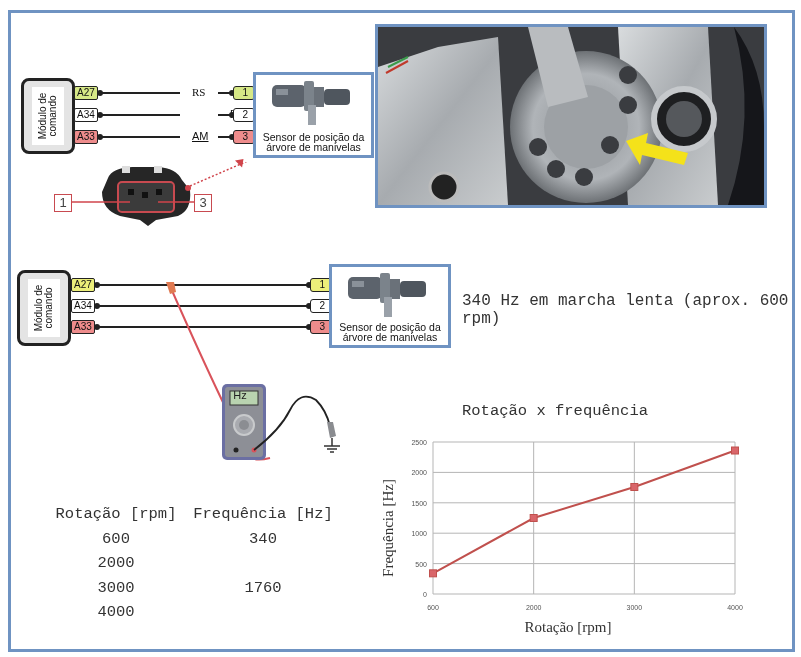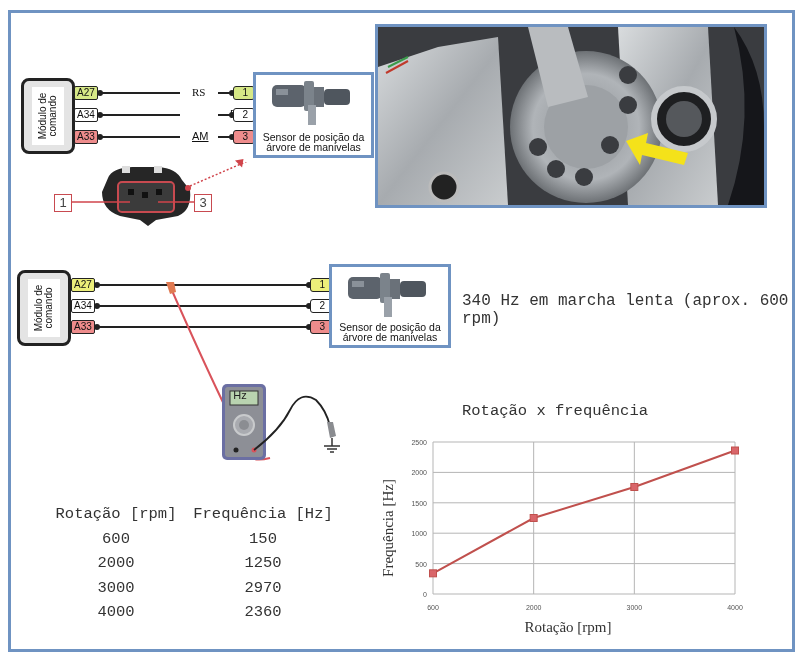--- a/index.html
+++ b/index.html
@@ -195,7 +195,7 @@
   </div>
   <div class="row">
     <div class="c1">600</div>
-    <div class="c2">150</div>
+    <div class="c2">340</div>
   </div>
   <div class="row">
     <div class="c1">2000</div>

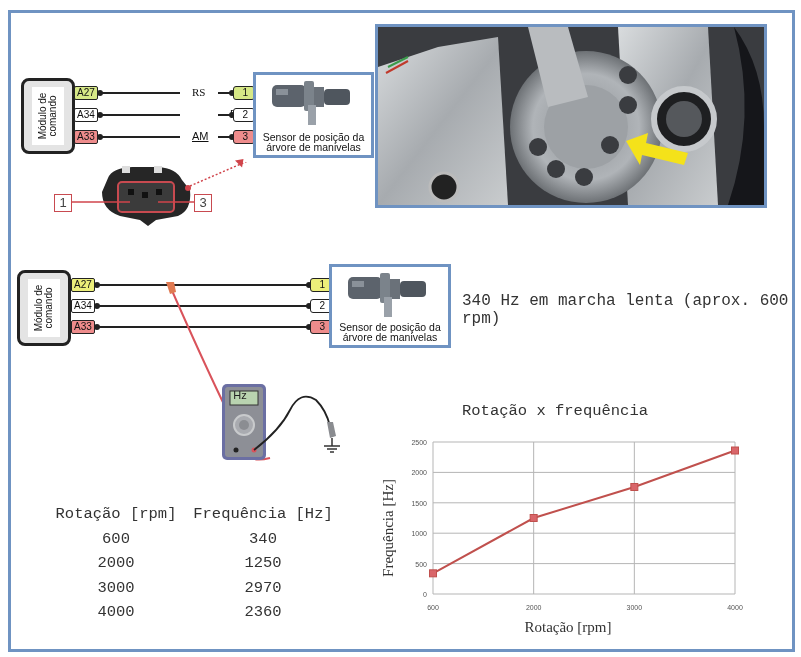--- a/index.html
+++ b/index.html
@@ -199,7 +199,6 @@
   </div>
   <div class="row">
     <div class="c1">2000</div>
-    <div class="c2">1250</div>
   </div>
   <div class="row">
     <div class="c1">3000</div>

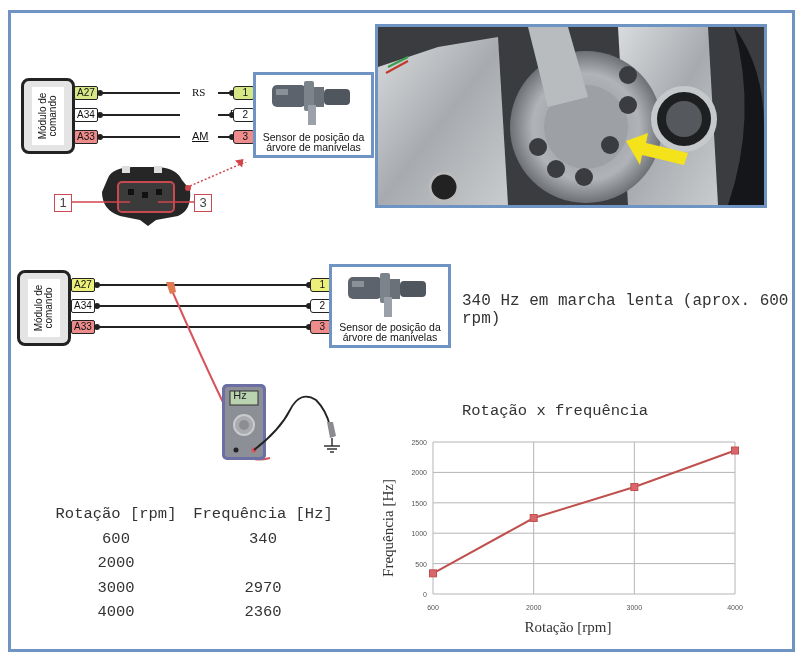--- a/index.html
+++ b/index.html
@@ -202,7 +202,7 @@
   </div>
   <div class="row">
     <div class="c1">3000</div>
-    <div class="c2">2970</div>
+    <div class="c2">1760</div>
   </div>
   <div class="row">
     <div class="c1">4000</div>

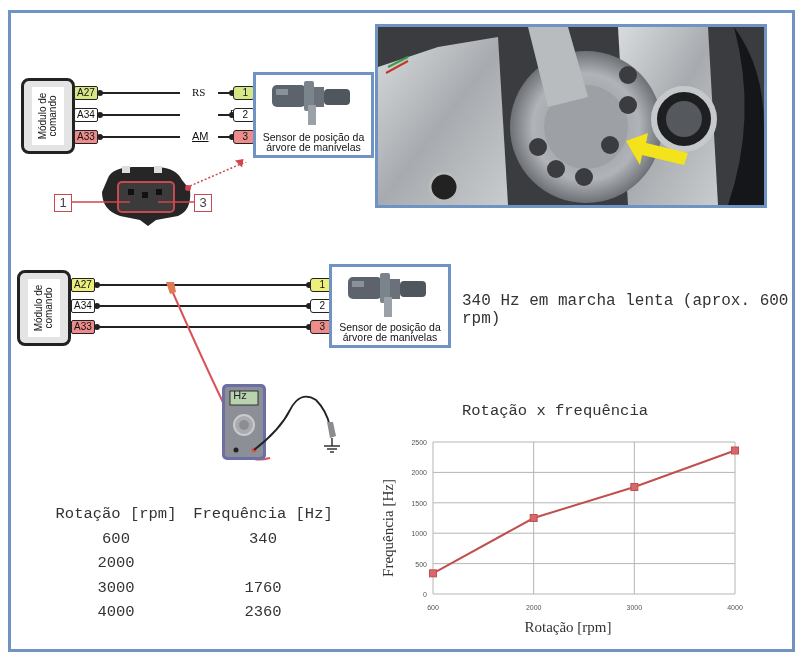--- a/index.html
+++ b/index.html
@@ -206,7 +206,6 @@
   </div>
   <div class="row">
     <div class="c1">4000</div>
-    <div class="c2">2360</div>
   </div>
 </div>
 

